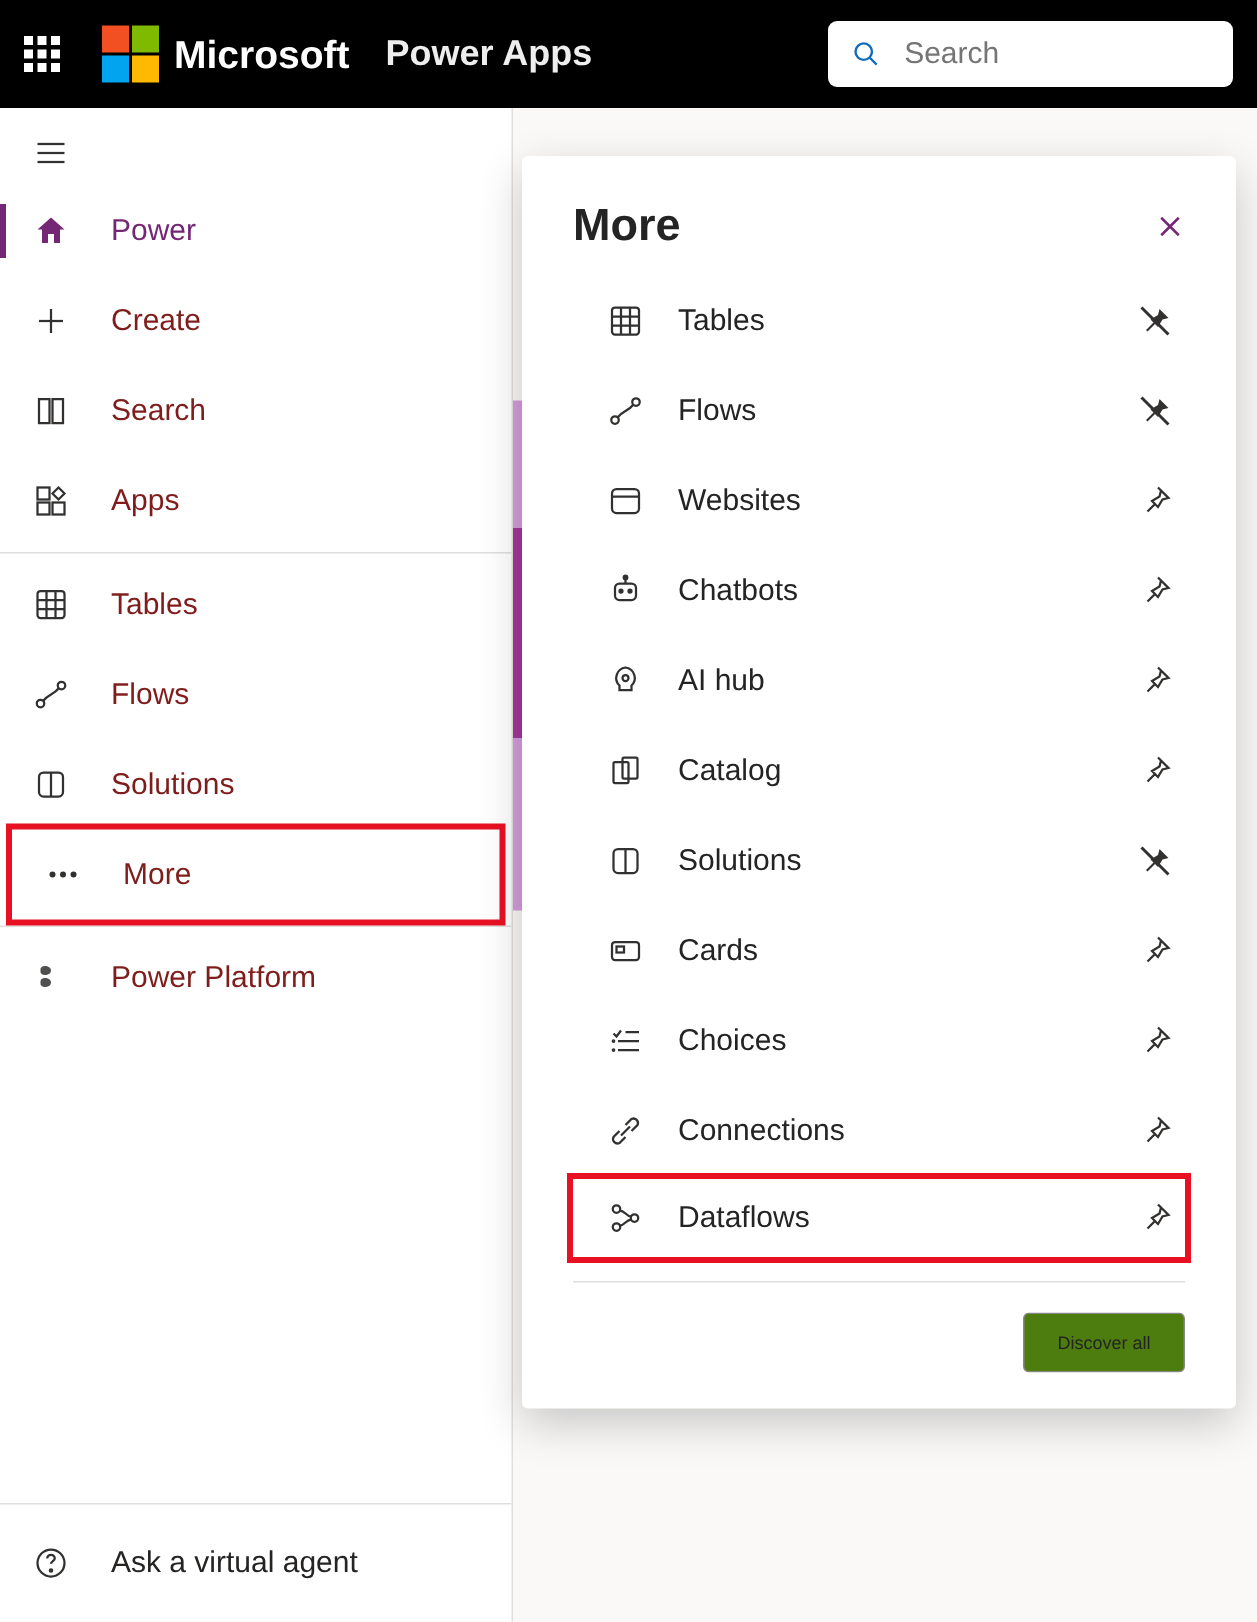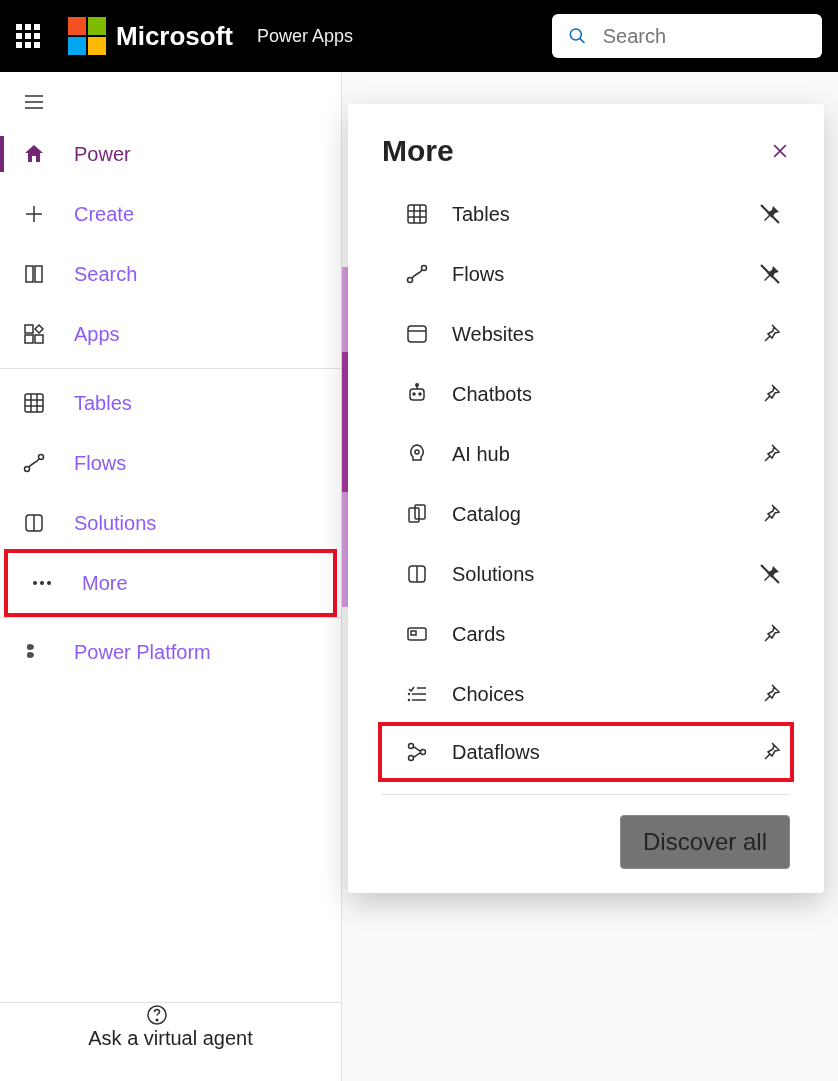--- a/index.html
+++ b/index.html
@@ -41,7 +41,7 @@
   .ms-logo .b { background: #00a4ef; }
   .ms-logo .y { background: #ffb900; }
   .ms-text { color: #fff; font-size: 26px; font-weight: 600; margin-right: 24px; }
-  .app-name { color: #eee; font-size: 18px; font-weight: 400; }
+  .app-name { color: #eee; font-size: 24px; font-weight: 700; }
   .search-box {
     margin-left: auto;
     background: #fff;

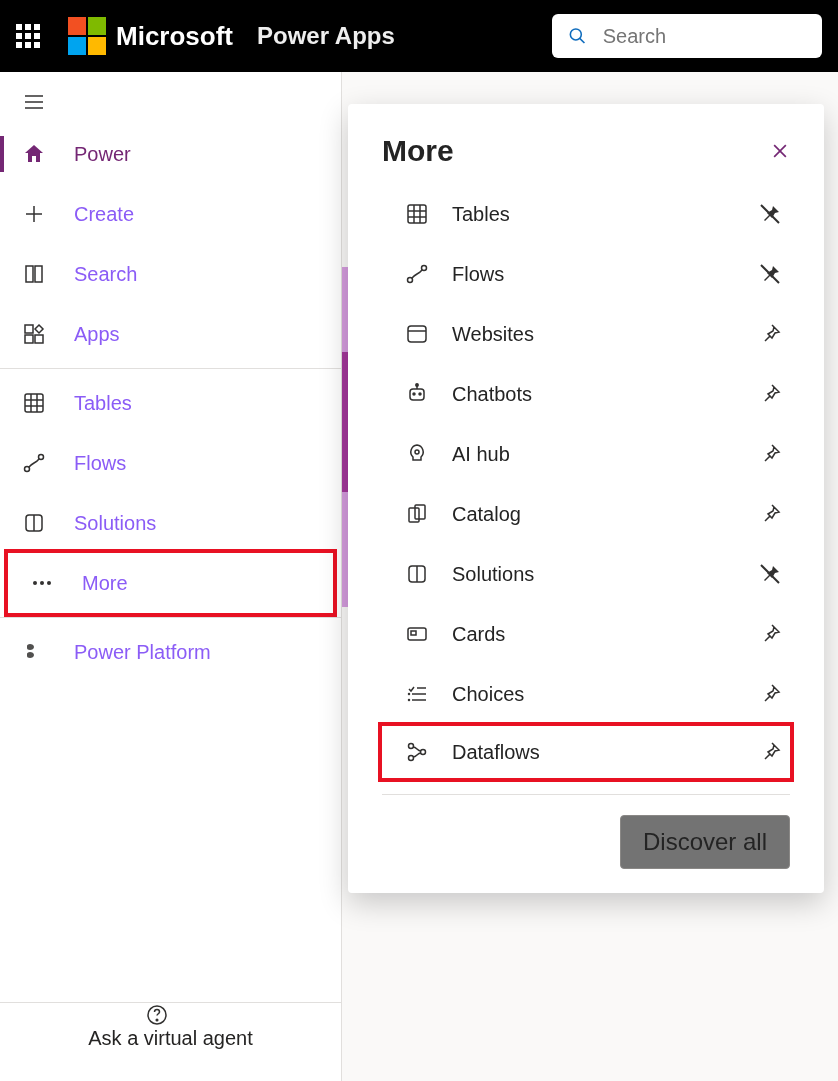--- a/index.html
+++ b/index.html
@@ -83,7 +83,7 @@
     height: 60px;
     padding: 0 22px;
     font-size: 20px;
-    color: #8b5cf6;
+    color: #7f1d1d;
     cursor: pointer;
     position: relative;
   }

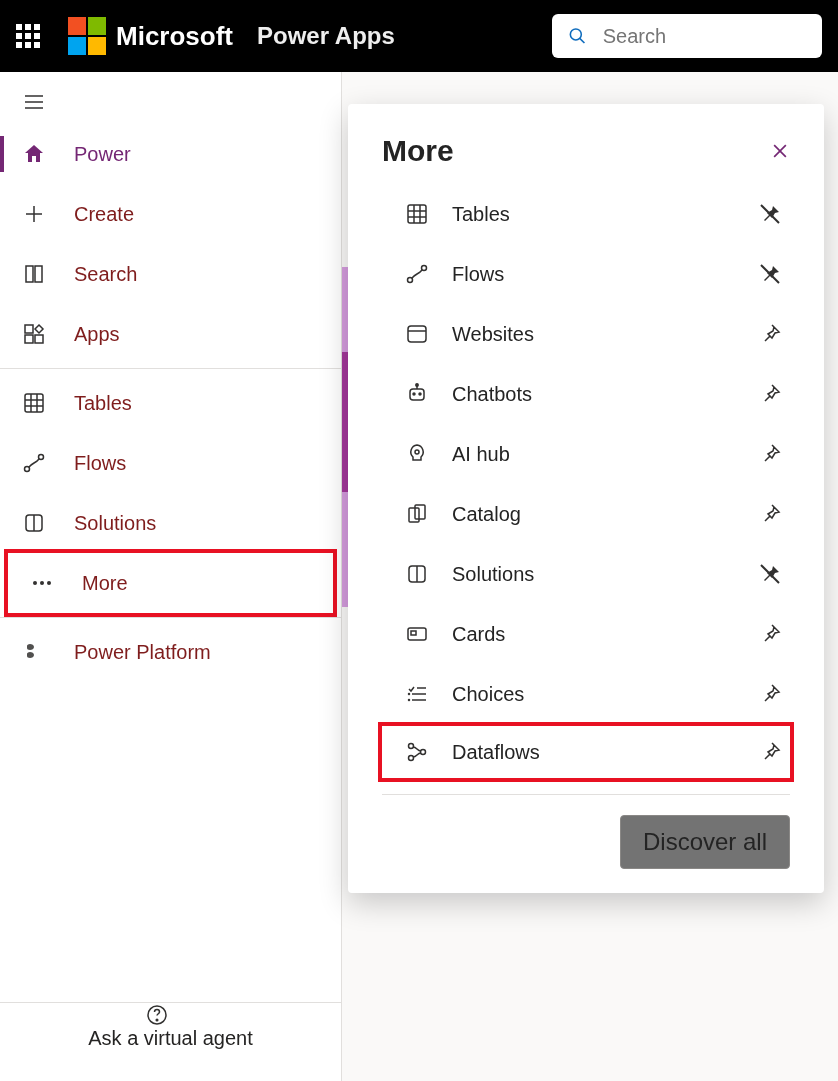--- a/index.html
+++ b/index.html
@@ -556,6 +556,20 @@
       </span>
     </div>
 
+    <div class="more-item">
+      <span class="mi-icon">
+        <svg viewBox="0 0 24 24" width="24" height="24" fill="none" stroke="#323130" stroke-width="1.5">
+            <path d="M8 12l-4 4a3 3 0 004 4l4-4M16 12l4-4a3 3 0 00-4-4l-4 4"></path>
+            <line x1="9" y1="15" x2="15" y2="9"></line>
+          </svg>
+      </span>
+      <span class="mi-label">Connections</span>
+      <span class="pin">
+        <svg viewBox="0 0 24 24" width="24" height="24" fill="none" stroke="#323130" stroke-width="1.5">
+            <path d="M14 3l7 7-4 1-3 5-2-2-5 5 5-5-2-2 5-3 1-4z"></path>
+          </svg>
+      </span>
+    </div>
 
     <div class="more-item dataflow-highlight">
       <span class="mi-icon">

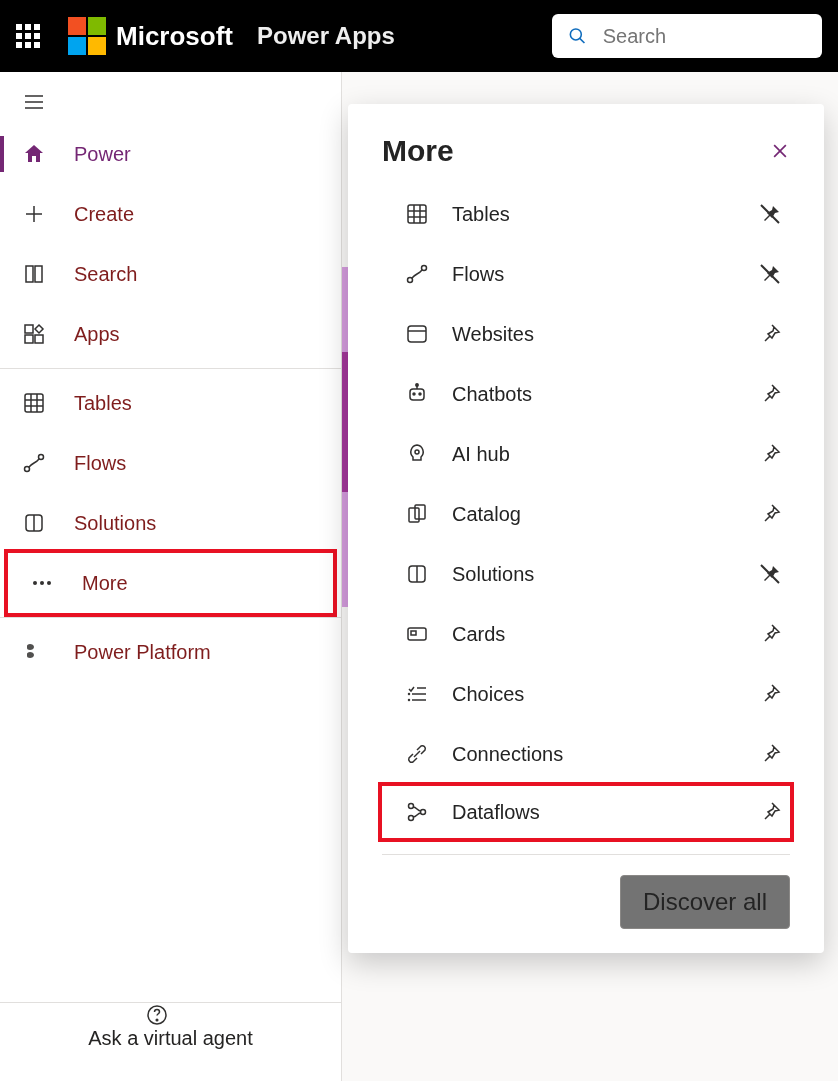--- a/index.html
+++ b/index.html
@@ -221,10 +221,10 @@
   .discover-btn {
     float: right;
     border: 1px solid #8a8886;
-    background: #737373;
+    background: #4d7c0f;
     border-radius: 4px;
     padding: 12px 22px;
-    font-size: 24px;
+    font-size: 12px;
     color: #242424;
     cursor: pointer;
     font-family: inherit;

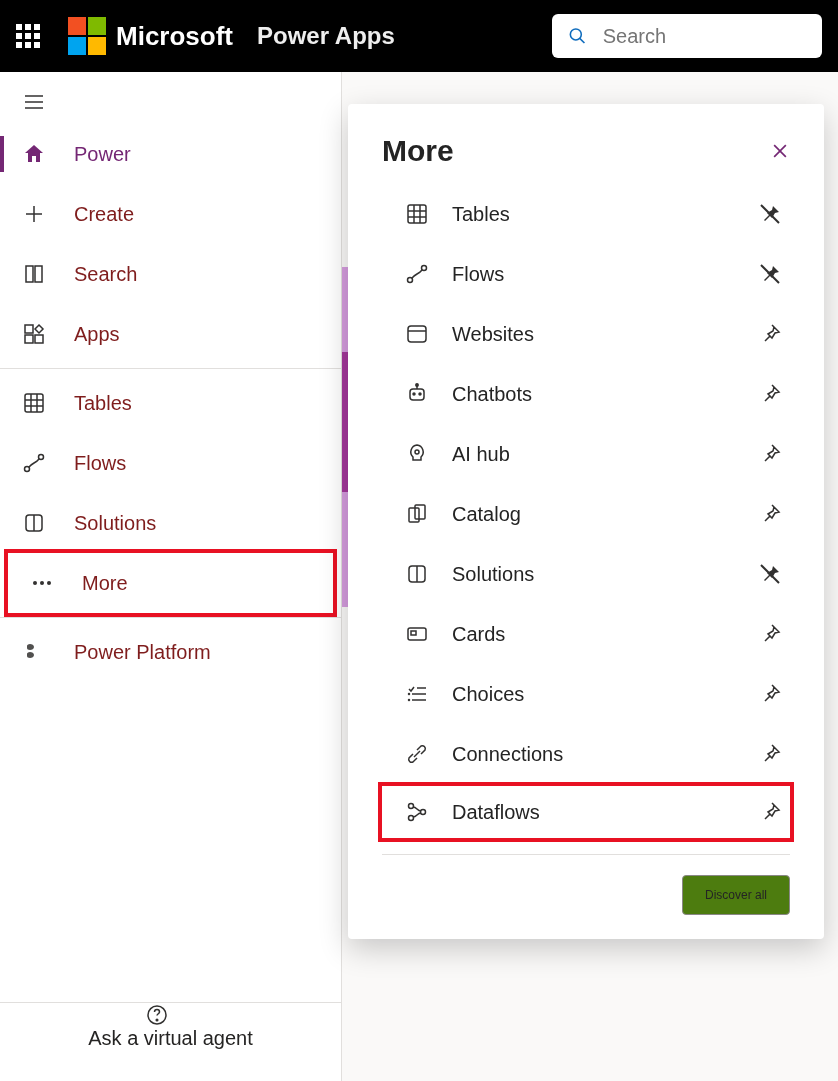--- a/index.html
+++ b/index.html
@@ -126,7 +126,6 @@
     font-size: 20px;
     color: #252423;
     cursor: pointer;
-    flex-direction: column;
   }
   .ask-agent .icon { width: 24px; height: 24px; margin-right: 28px; }
 

